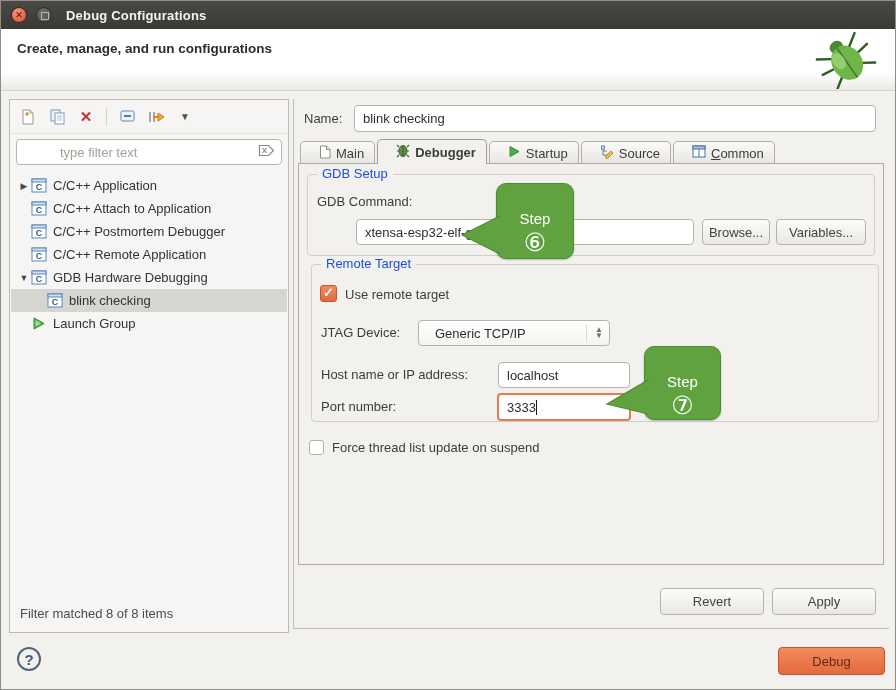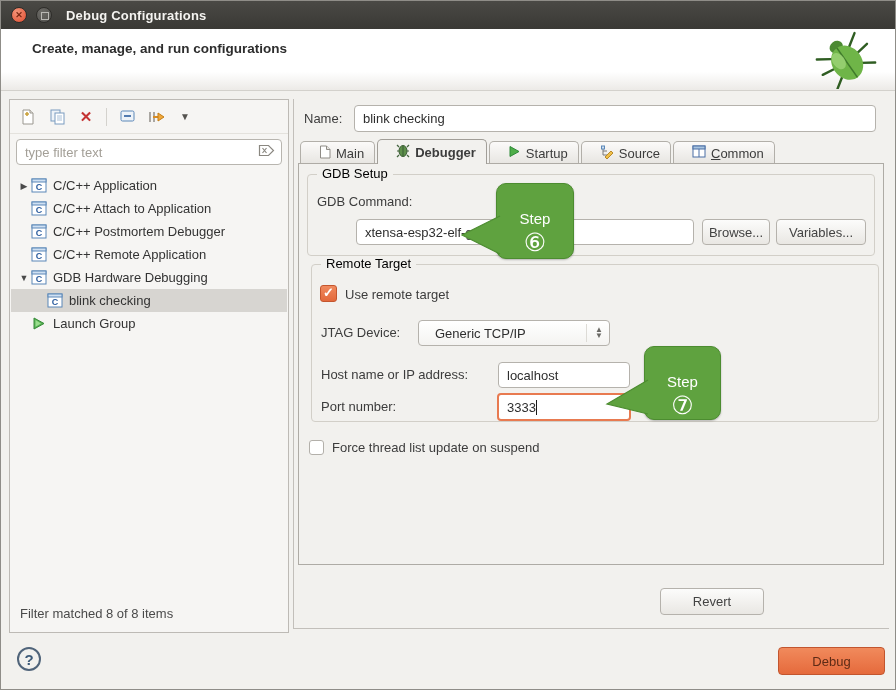--- a/index.html
+++ b/index.html
@@ -22,7 +22,7 @@
   
   .header { position:absolute; left:0; top:28px; width:100%; height:62px;
             background:linear-gradient(#ffffff 70%, #eceae7); border-bottom:1px solid #d3d1cc; }
-  .header-title { position:absolute; left:16px; top:12px; font-weight:bold; color:#2d2d2d; font-size:13.5px;margin-left:15px; }
+  .header-title { position:absolute; left:16px; top:12px; font-weight:bold; color:#2d2d2d; font-size:13.5px; }
   .bug-icon { position:absolute; right:16px; top:2px; }
 
   

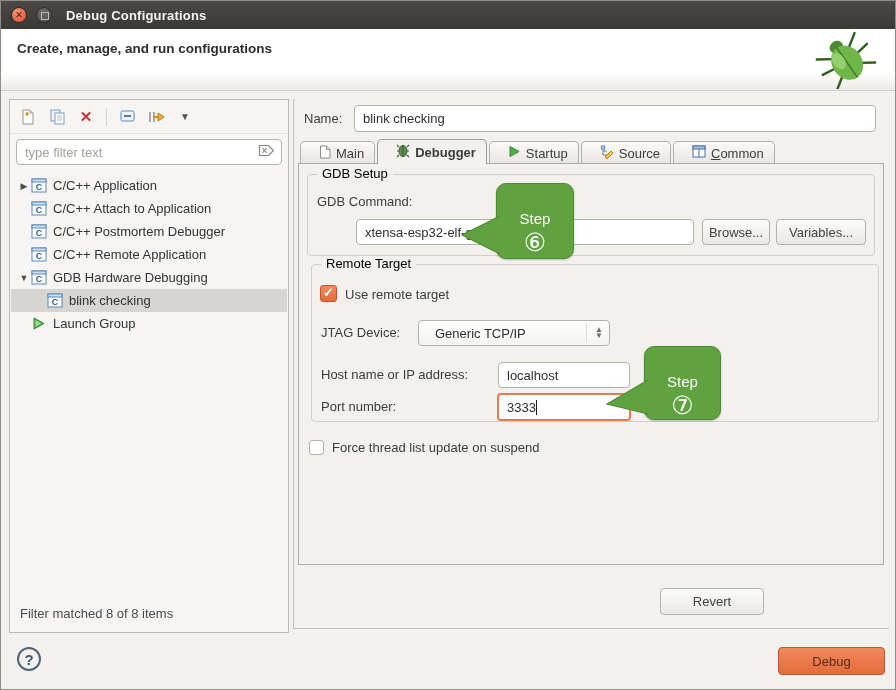--- a/index.html
+++ b/index.html
@@ -36,7 +36,7 @@
   .caret { color:#55534f; font-size:10px; }
 
   .filter-box { position:absolute; left:6px; top:39px; width:266px; height:26px; background:#fff;
-                border:1px solid #b8b5af; border-radius:4px; display:flex; align-items:center; }
+                border:1px solid #b8b5af; border-radius:4px; display:flex; align-items:center;padding-left:35px; }
   .filter-box input { flex:1; border:none; outline:none; background:transparent; font:13px "Liberation Sans",sans-serif;
                       color:#3a3a3a; padding-left:8px; }
   .filter-box input::placeholder { color:#a39f97; }

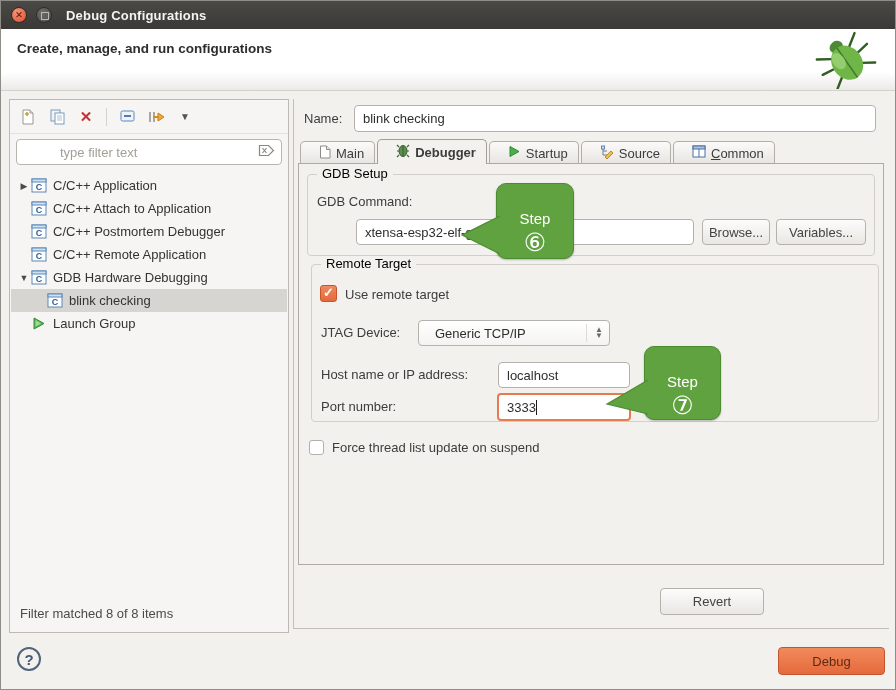--- a/index.html
+++ b/index.html
@@ -73,7 +73,7 @@
              border:1px solid #aeaba5; background:#f2f1ee; z-index:2; }
 
   .group { position:absolute; border:1px solid #d2cfc8; border-radius:4px; }
-  .legend { position:absolute; left:9px; top:-9px; background:#f2f1ee; padding:0 5px; color:#000000; }
+  .legend { position:absolute; left:9px; top:-9px; background:#f2f1ee; padding:0 5px; color:#1d4ed8; }
 
   .flabel { position:absolute; color:#3c3c3c; white-space:nowrap; }
 

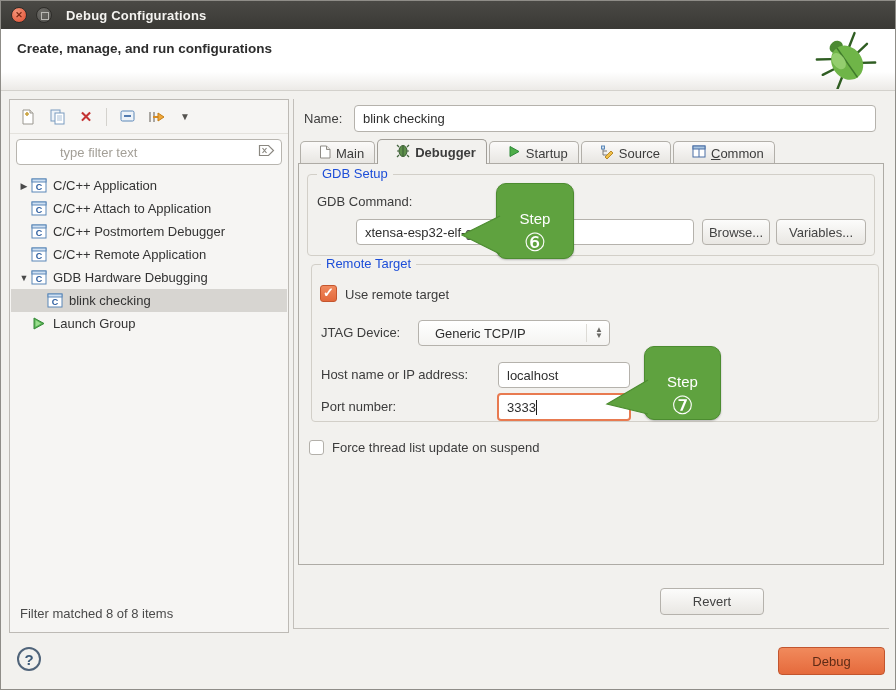--- a/index.html
+++ b/index.html
@@ -367,6 +367,7 @@
     </div>
 
     <button class="gtk-btn" style="left:366px;top:489px;width:104px;height:27px">Revert</button>
+    <button class="gtk-btn" style="left:478px;top:489px;width:104px;height:27px">Apply</button>
   </div>
 
   <div class="callout" style="left:495px;top:182px">

